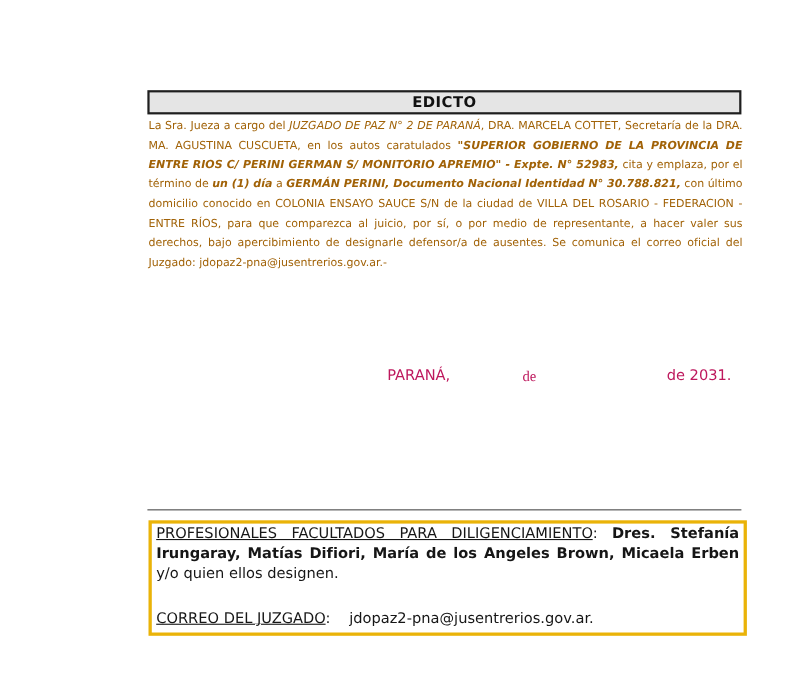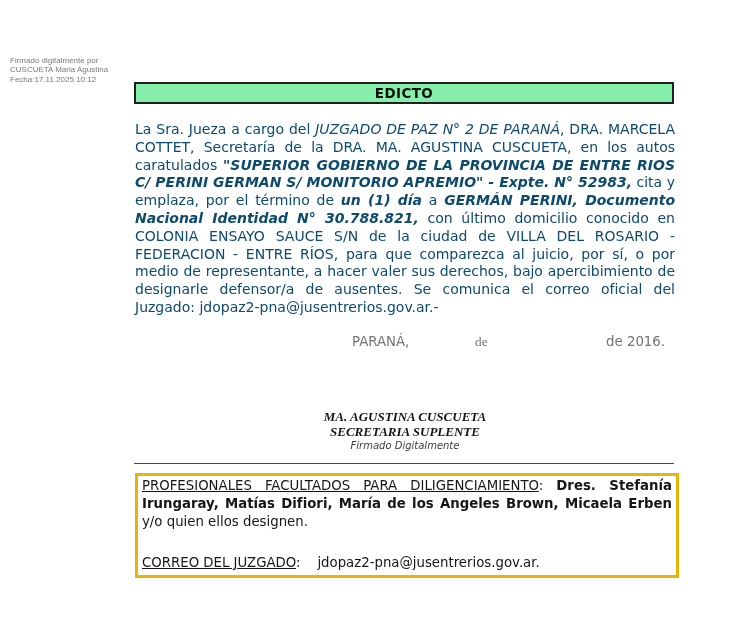--- a/index.html
+++ b/index.html
@@ -106,11 +106,6 @@
 
 <div class="canvas">
 
-  <div class="stamp">
-    <div>Firmado digitalmente por</div>
-    <div>CUSCUETA Maria Agustina</div>
-    <div>Fecha:17.11.2025 10:12</div>
-  </div>
 
   <div class="edicto-box">
     <span class="edicto-title">EDICTO</span>

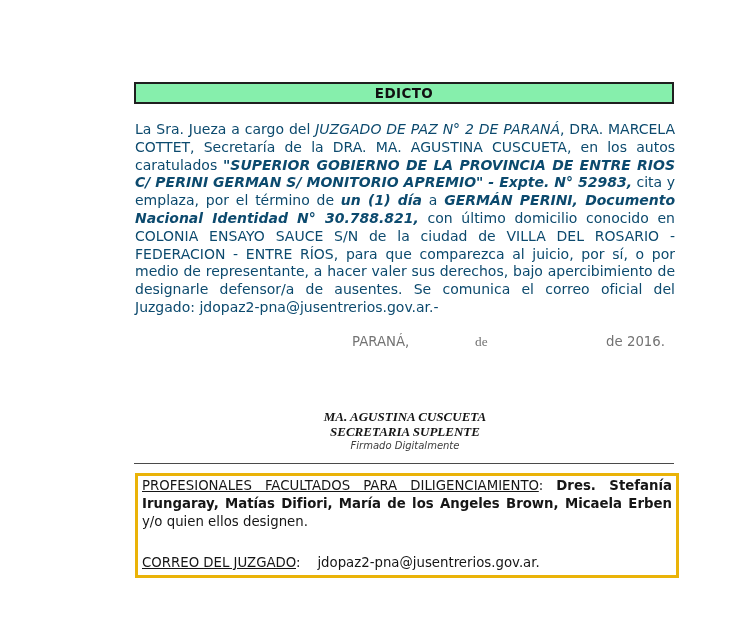--- a/index.html
+++ b/index.html
@@ -31,7 +31,7 @@
     width: 536px; height: 18px;
     border: 2px solid #1f1f1f;
     display: flex; align-items: center; justify-content: center;
-    background: #86efac;
+    background: #e5e5e5;
   }
   .edicto-title {
     font-weight: bold; font-size: 13.5px; letter-spacing: .4px;

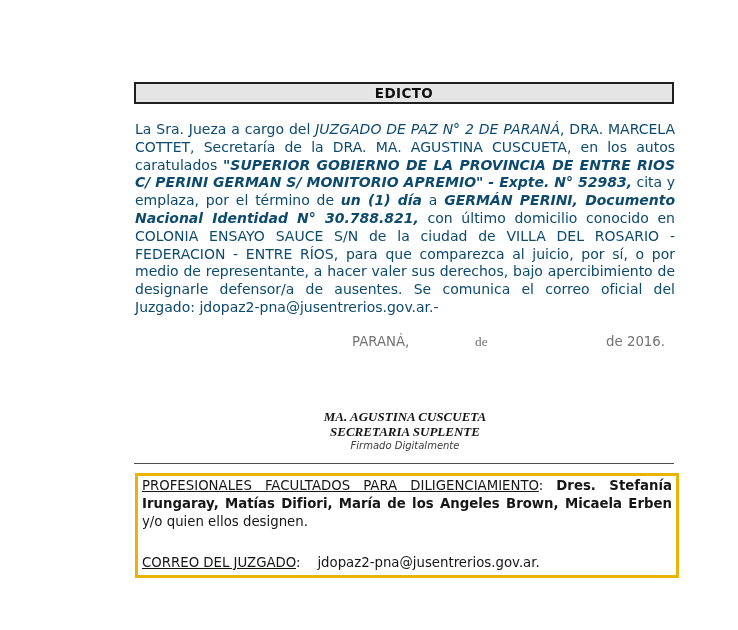--- a/index.html
+++ b/index.html
@@ -40,10 +40,10 @@
 
   
   .doc-text {
-    position: absolute; left: 135px; top: 121px;
+    position: absolute; left: 135px; top: 106px;
     width: 540px;
-    font-size: 14px; line-height: 17.8px;
-    color: #0c4a6e;
+    font-size: 10px; line-height: 17.8px;
+    color: #a16207;
   }
   .para-justified { text-align: justify; }
   .publish-line { text-align: left; }

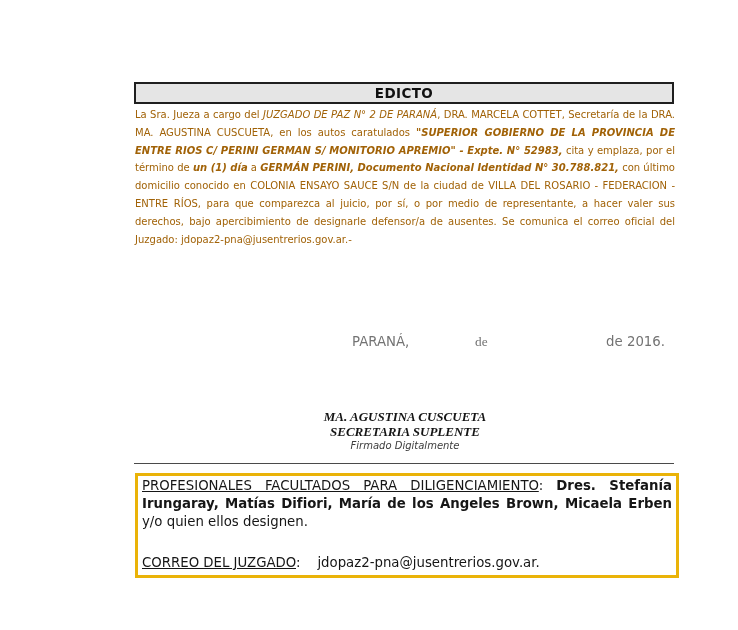--- a/index.html
+++ b/index.html
@@ -52,7 +52,7 @@
   .date-line {
     position: absolute; left: 135px; top: 334px;
     width: 540px; height: 18px;
-    font-size: 13.3px; color: #737373;
+    font-size: 13.3px; color: #be185d;
   }
   .date-city { position: absolute; left: 217px; top: 0; }
   .date-de1  { position: absolute; left: 340px; top: 0; font-family: Liberation Serif, serif; }

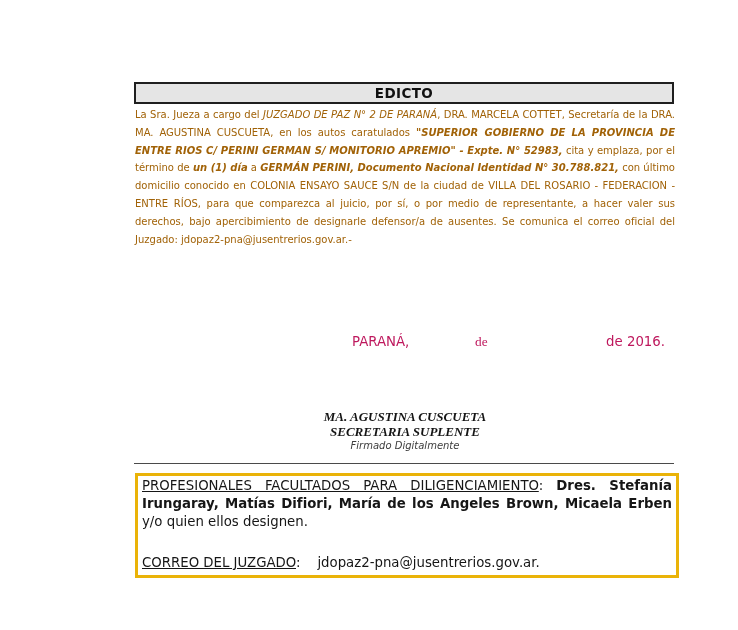--- a/index.html
+++ b/index.html
@@ -118,7 +118,7 @@
   <div class="date-line">
     <span class="date-city">PARANÁ,</span>
     <span class="date-de1">de</span>
-    <span class="date-de2">de 2016.</span>
+    <span class="date-de2">de 2031.</span>
   </div>
 
   <div class="signature">

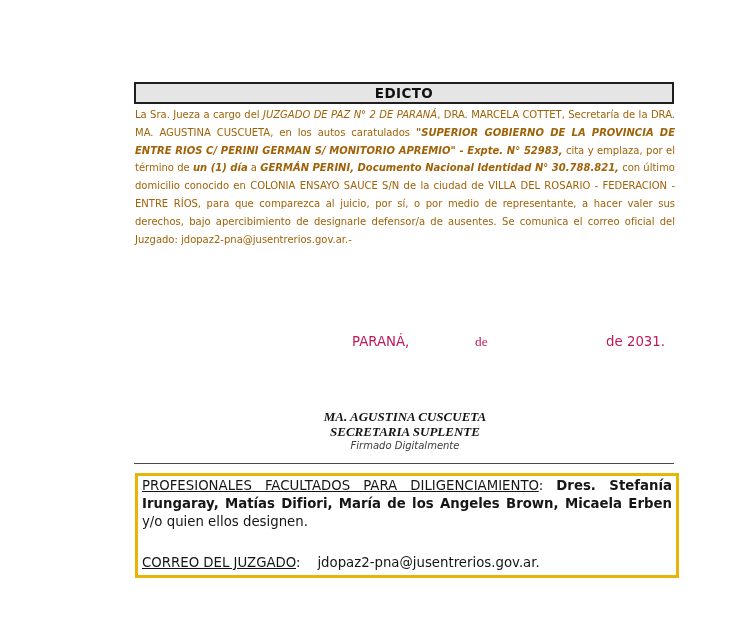--- a/index.html
+++ b/index.html
@@ -121,11 +121,6 @@
     <span class="date-de2">de 2031.</span>
   </div>
 
-  <div class="signature">
-    <div class="sig-name">MA. AGUSTINA CUSCUETA</div>
-    <div class="sig-role">SECRETARIA SUPLENTE</div>
-    <div class="sig-note">Firmado Digitalmente</div>
-  </div>
 
   <div class="pre-box-rule"></div>
 

